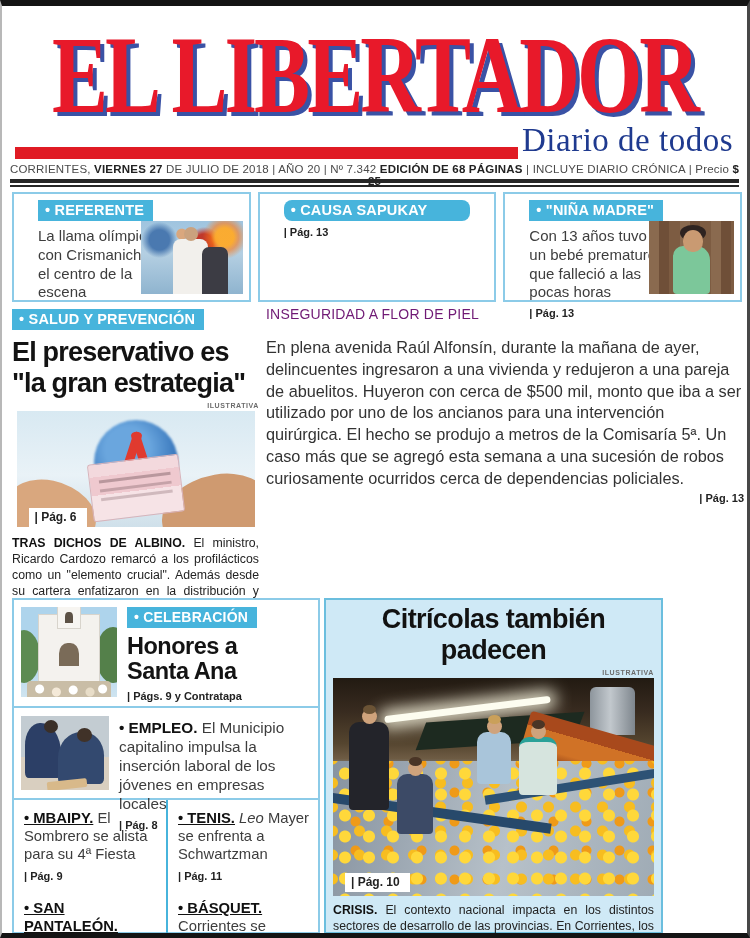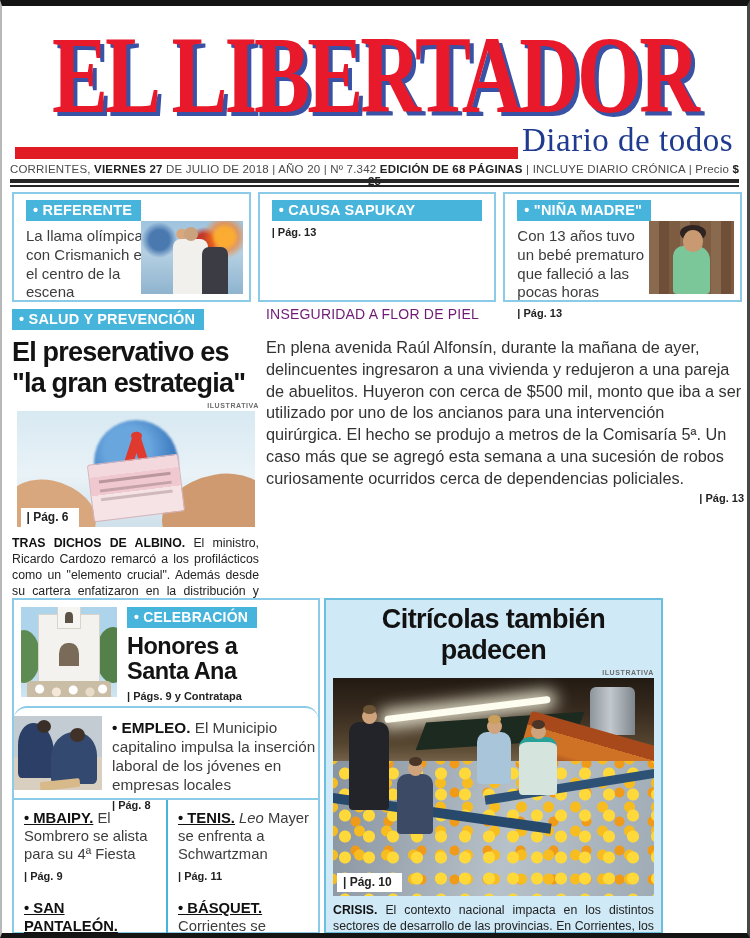--- a/index.html
+++ b/index.html
@@ -34,7 +34,7 @@
   }
   
   .topboxes{ position:absolute; top:186px; left:10px; width:730px; height:110px; display:flex; gap:7px; }
-  .tbox{ flex:1; border:2px solid #8ccbe8; background:#fff; position:relative; padding:6px 12px; }
+  .tbox{ flex:1; border:2px solid #8ccbe8; background:#fff; position:relative; padding:6px 24px; }
   .tag-bar{
     display:inline-block; background:#47b4dc; color:#fff; font-weight:700;
     font-size:14.5px; padding:2px 9px 3px 7px; letter-spacing:0.2px;

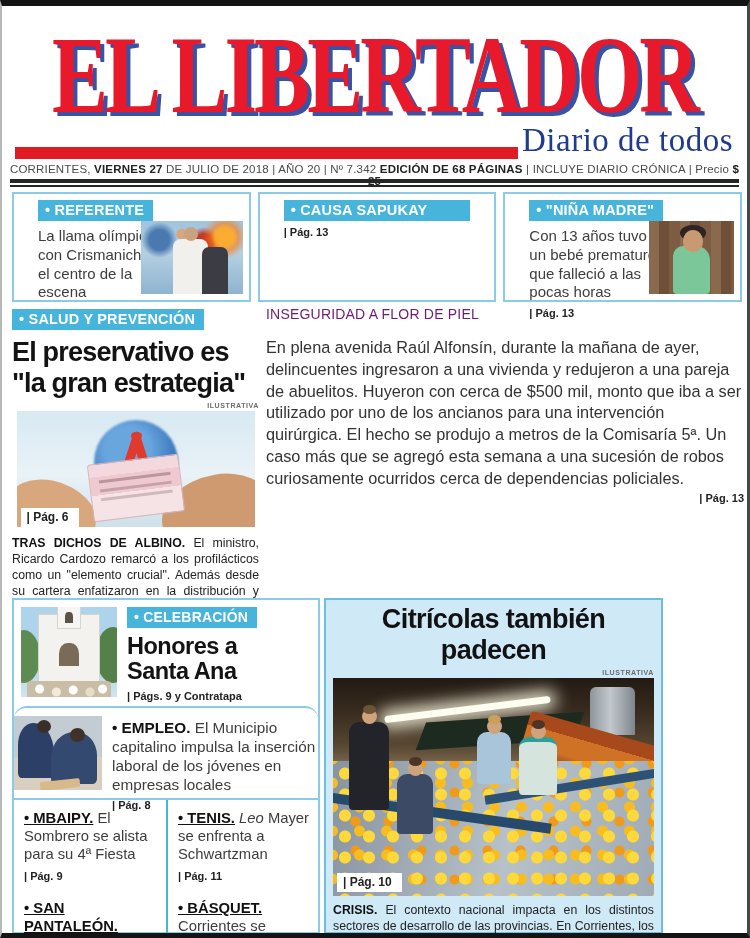--- a/index.html
+++ b/index.html
@@ -39,7 +39,7 @@
     display:inline-block; background:#47b4dc; color:#fff; font-weight:700;
     font-size:14.5px; padding:2px 9px 3px 7px; letter-spacing:0.2px;
   }
-  .tag-bar.full{ display:block; }
+  .tag-bar.full{ display:block;border-radius:8px; }
   .tbox-text{ font-size:15px; color:#3d3d3d; line-height:1.25; margin-top:6px; }
   .tbox.with-photo .tbox-text{ padding-right:4px; width:132px; }
   .pageref{ font-size:11px; font-weight:700; color:#222; margin-top:5px; }

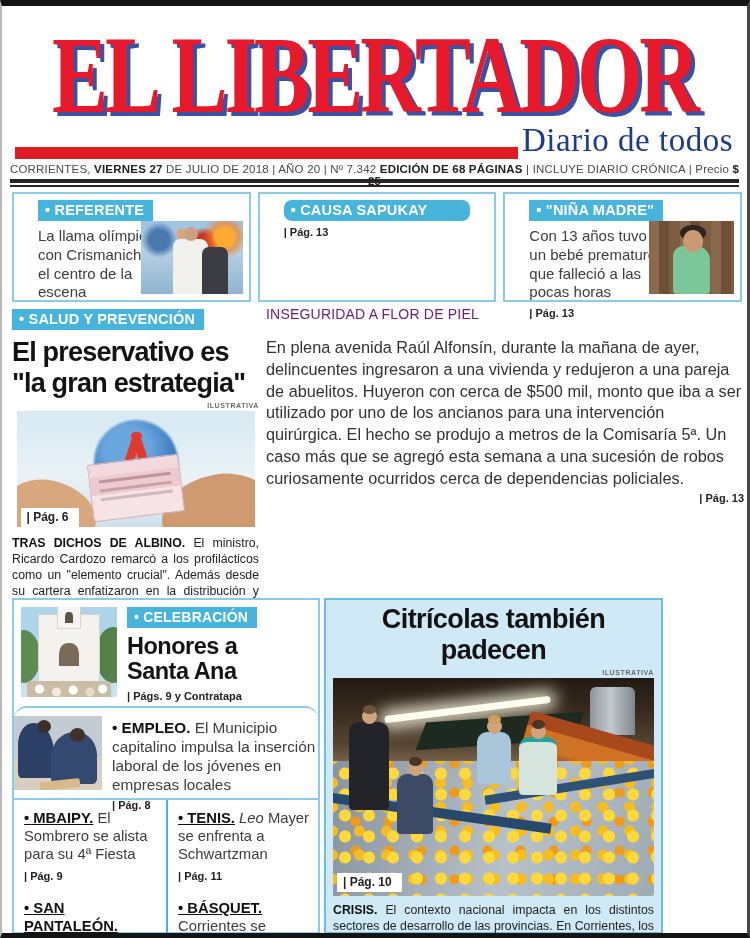--- a/index.html
+++ b/index.html
@@ -79,7 +79,7 @@
   .ph-condon .packet{ position:absolute; left:50%; top:42%; width:92px; height:58px; margin-left:-46px; transform:rotate(-7deg);
     background:linear-gradient(180deg,#f3d9dd 0 22%, #efc9cf 22% 55%, #f6e3e6 55% 100%); border:1px solid #d8b3ba; border-radius:3px; }
   .ph-condon .packet:before{ content:""; position:absolute; left:10%; top:28%; width:80%; height:3px; background:rgba(120,90,95,.45); box-shadow:0 9px 0 rgba(120,90,95,.35), 0 18px 0 rgba(120,90,95,.3); }
-  .photo-pgbox{ position:absolute; left:4px; bottom:0; background:#fff; padding:2px 10px 3px 6px; font-size:12px; font-weight:700; color:#222; }
+  .photo-pgbox{ position:absolute; left:12px; bottom:0; background:#fff; padding:2px 10px 3px 6px; font-size:12px; font-weight:700; color:#222; }
   .caption{ margin-top:8px; font-size:12.3px; color:#232323; line-height:1.32; text-align:justify; }
   .caption b{ color:#111; }
   

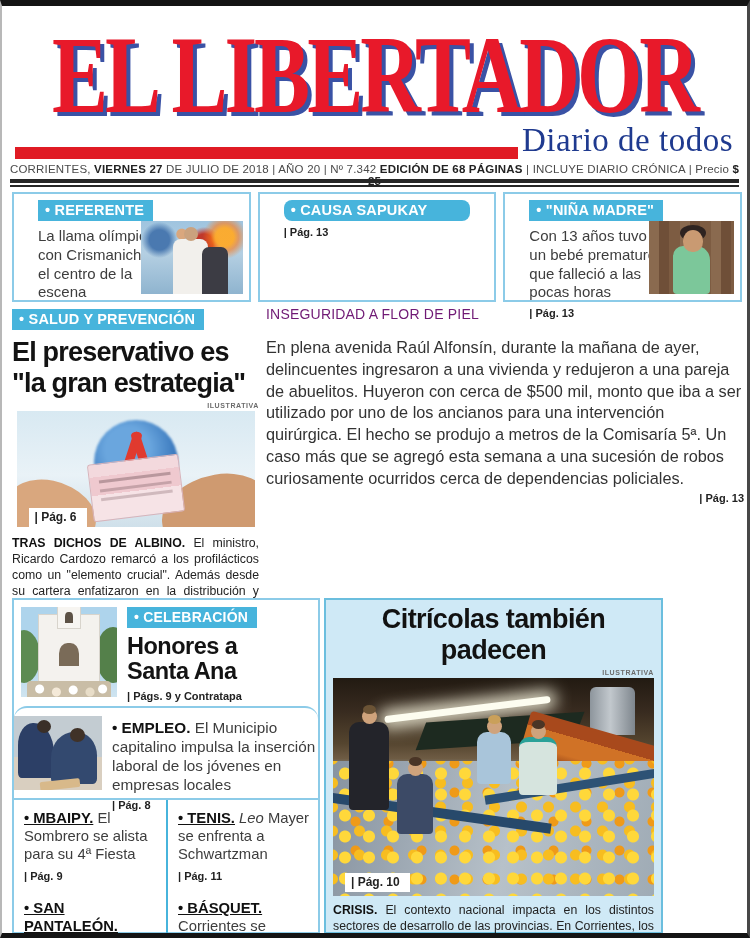--- a/index.html
+++ b/index.html
@@ -106,7 +106,7 @@
                  radial-gradient(circle at 90% 40%, #fff 0 4px, transparent 5px), #c9bda6; border-radius:4px; }
   .celeb-content .headline2{ font-size:23.5px; font-weight:700; color:#131313; line-height:1.08; letter-spacing:-0.5px; margin-top:6px; }
   .celeb-content .tag-bar{ font-size:14px; }
-  .row-empleo{ display:flex; gap:10px; padding:8px 0; border-top:2px solid #8ccbe8; height:92px;border-radius:13px; }
+  .row-empleo{ display:flex; gap:10px; padding:8px 7px; border-top:2px solid #8ccbe8; height:92px; }
   .ph-empleo{ position:relative; width:88px; height:74px; overflow:hidden; background:linear-gradient(180deg,#c3ccd2 0 55%, #d9cfc0 55% 100%); flex:none; }
   .ph-empleo .boy1{ position:absolute; left:4%; top:10%; width:42%; height:74%; background:#2c3f66; border-radius:40% 55% 10% 10%; }
   .ph-empleo .boy2{ position:absolute; left:42%; top:22%; width:52%; height:70%; background:#33496f; border-radius:50% 45% 10% 10%; }

